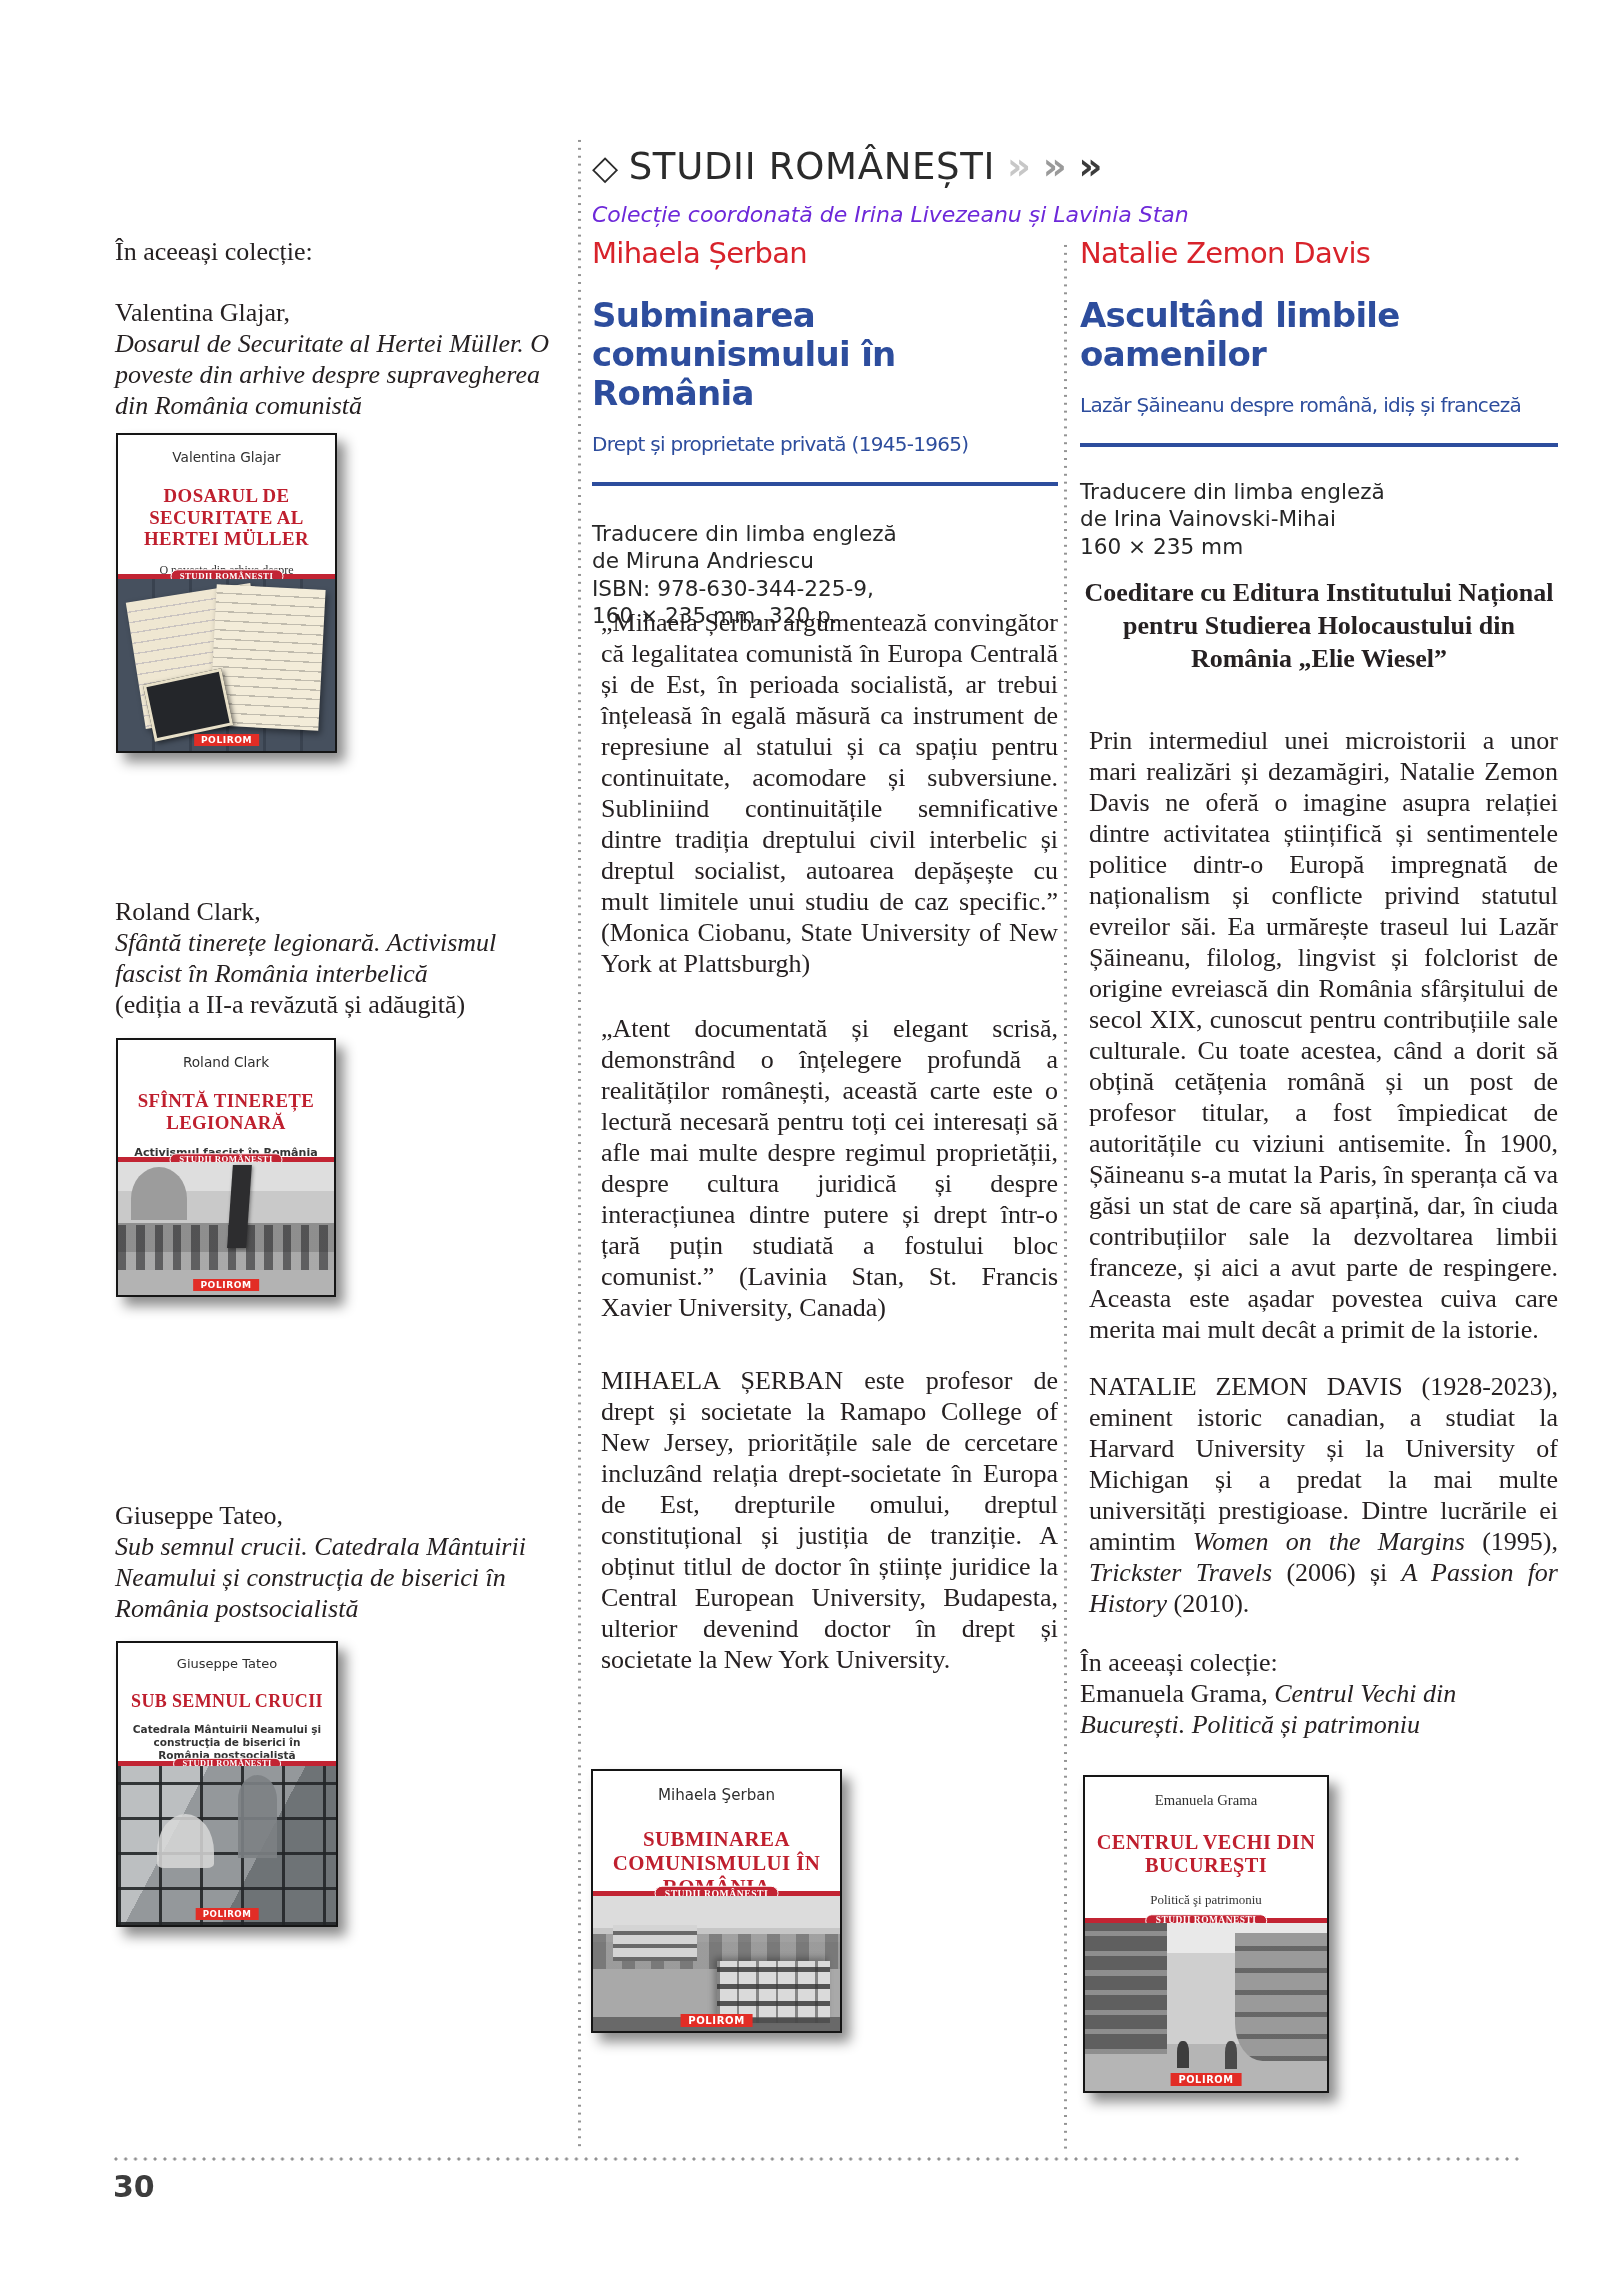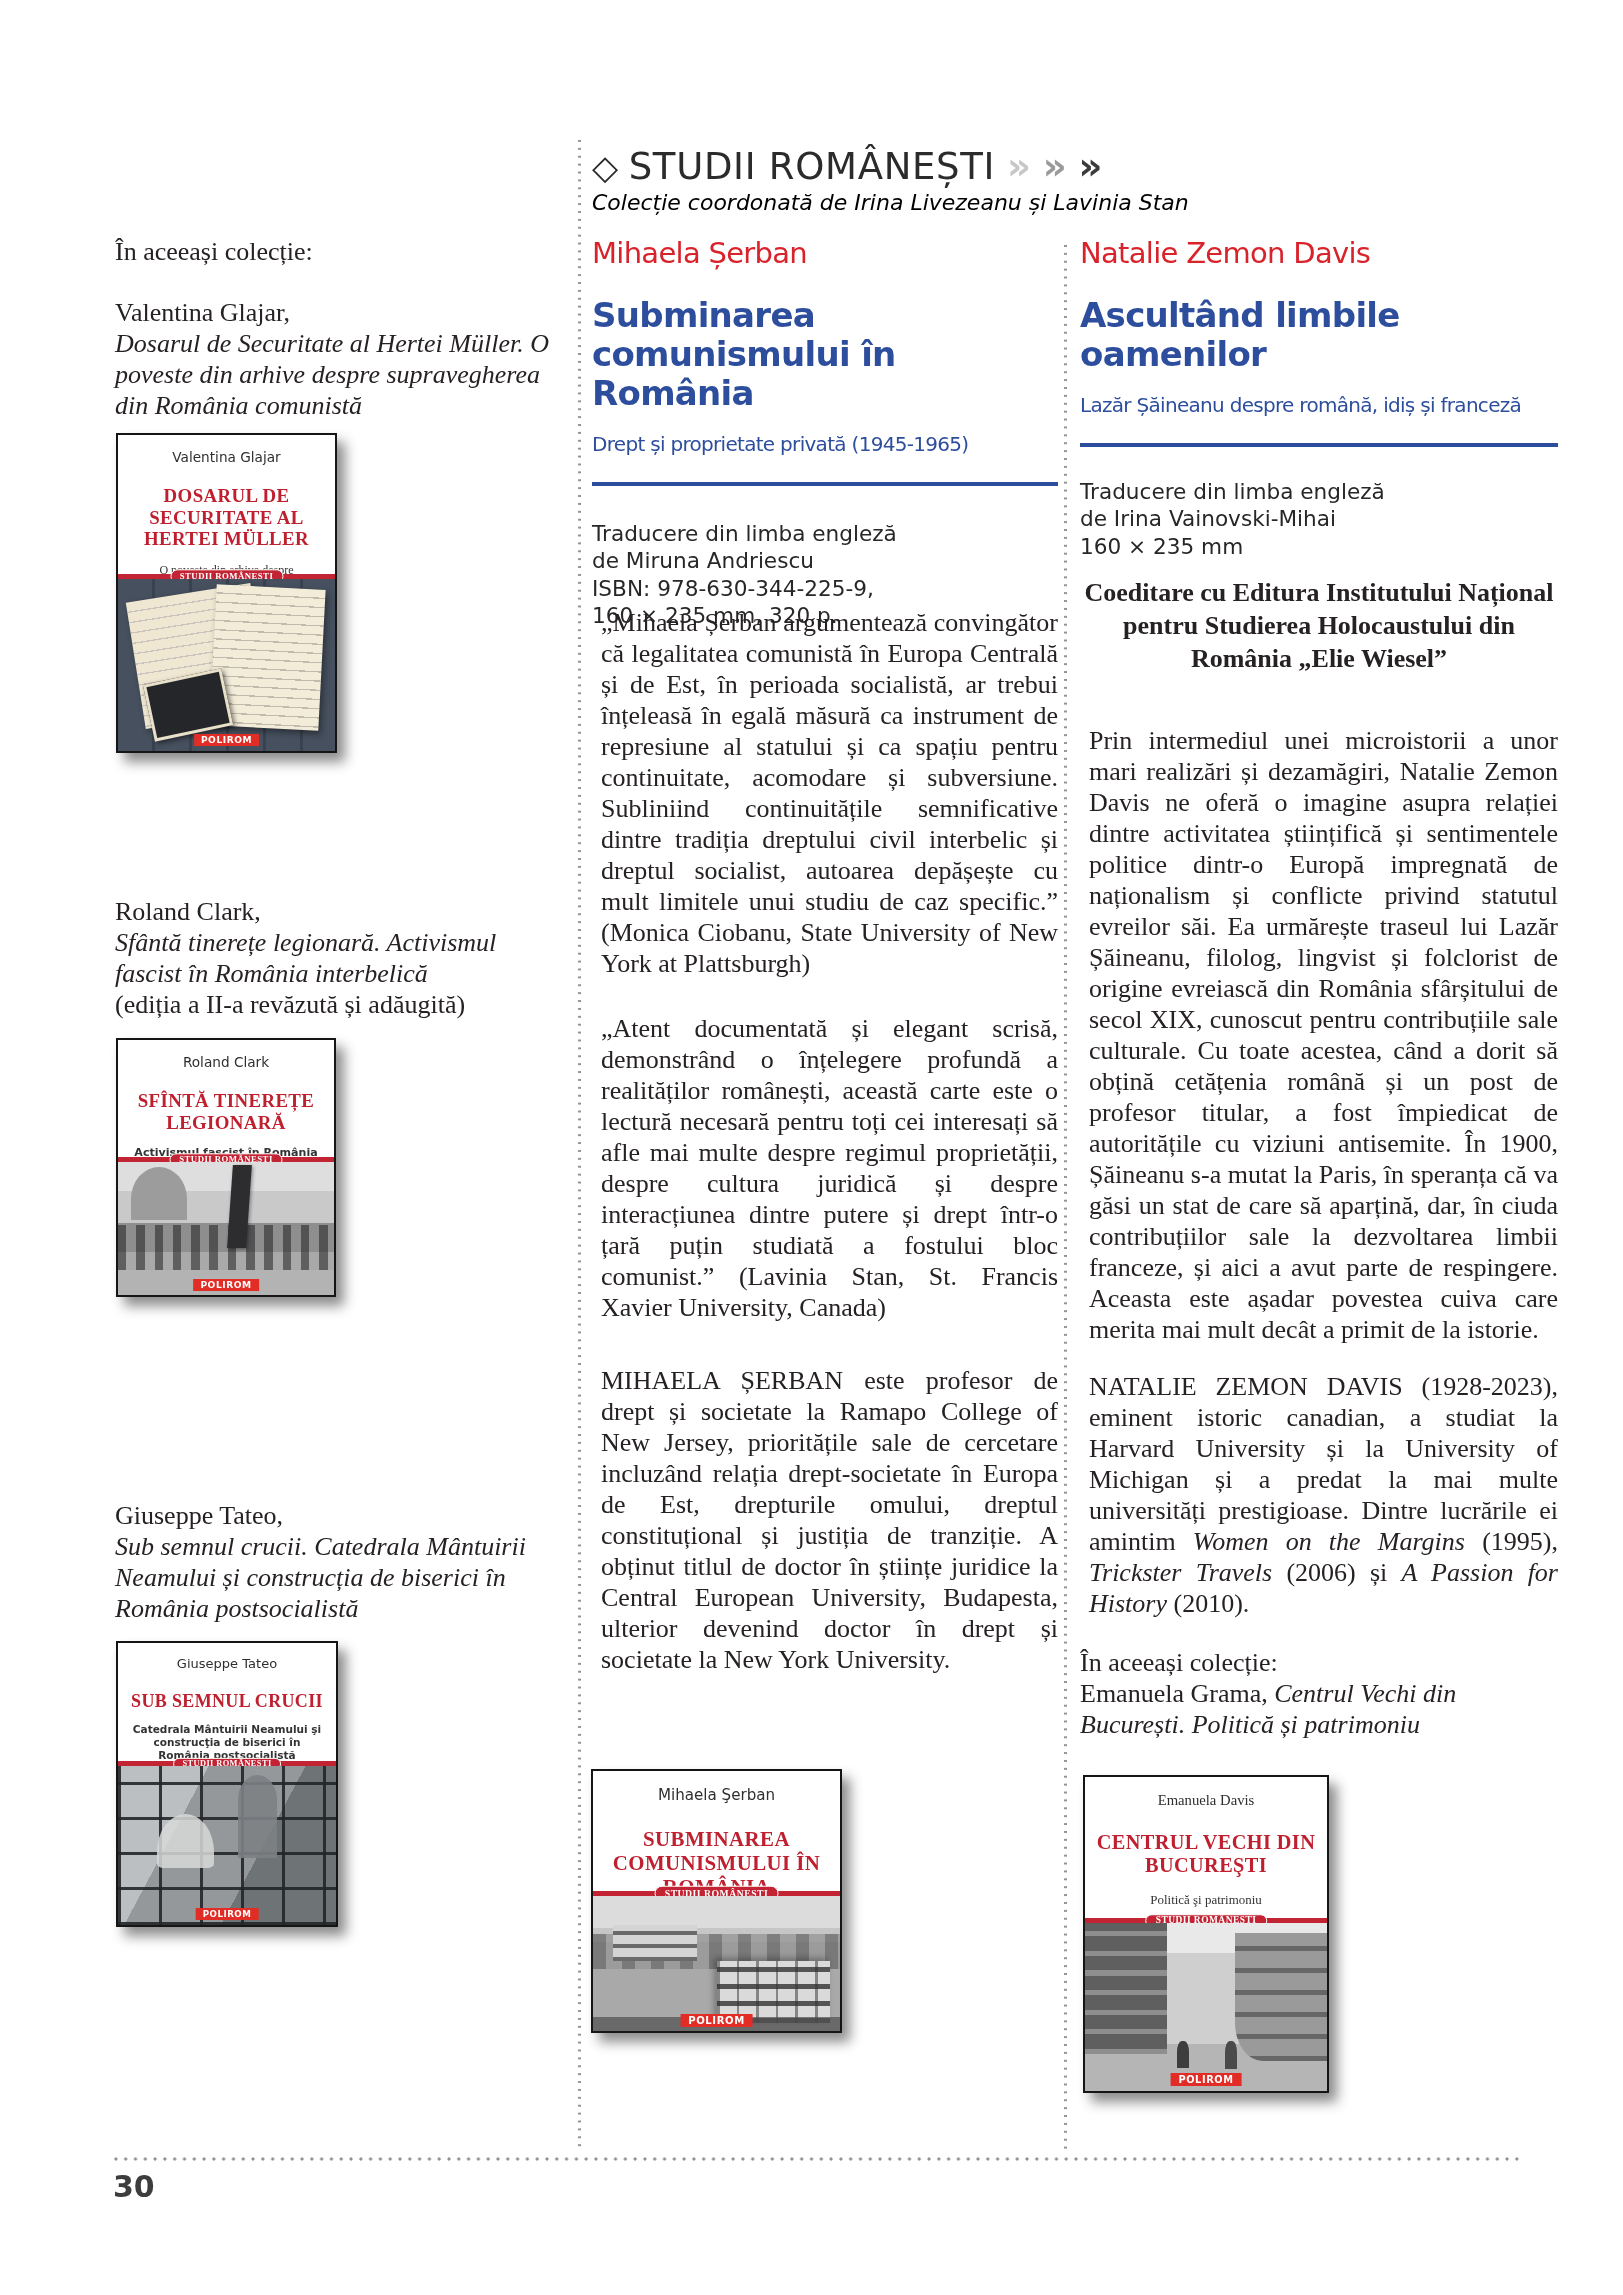--- a/index.html
+++ b/index.html
@@ -17,7 +17,7 @@
   .chev{font-size:37px;font-weight:bold;margin-left:1.3px;}
   .chev1{color:#c7c7c7;} .chev2{color:#9a9a9a;} .chev3{color:#3c3c3c;}
   .series-subtitle{font-family:"DejaVu Sans", sans-serif;font-style:italic;
-    font-size:22px;color:#000000;margin-top:2px;}
+    font-size:22px;color:#6d28d9;margin-top:14px;}
   
   .vdots{width:2.6px;background-image:radial-gradient(circle,#949494 1.1px,transparent 1.4px);
     background-size:2.6px 7.9px;background-repeat:repeat-y;}

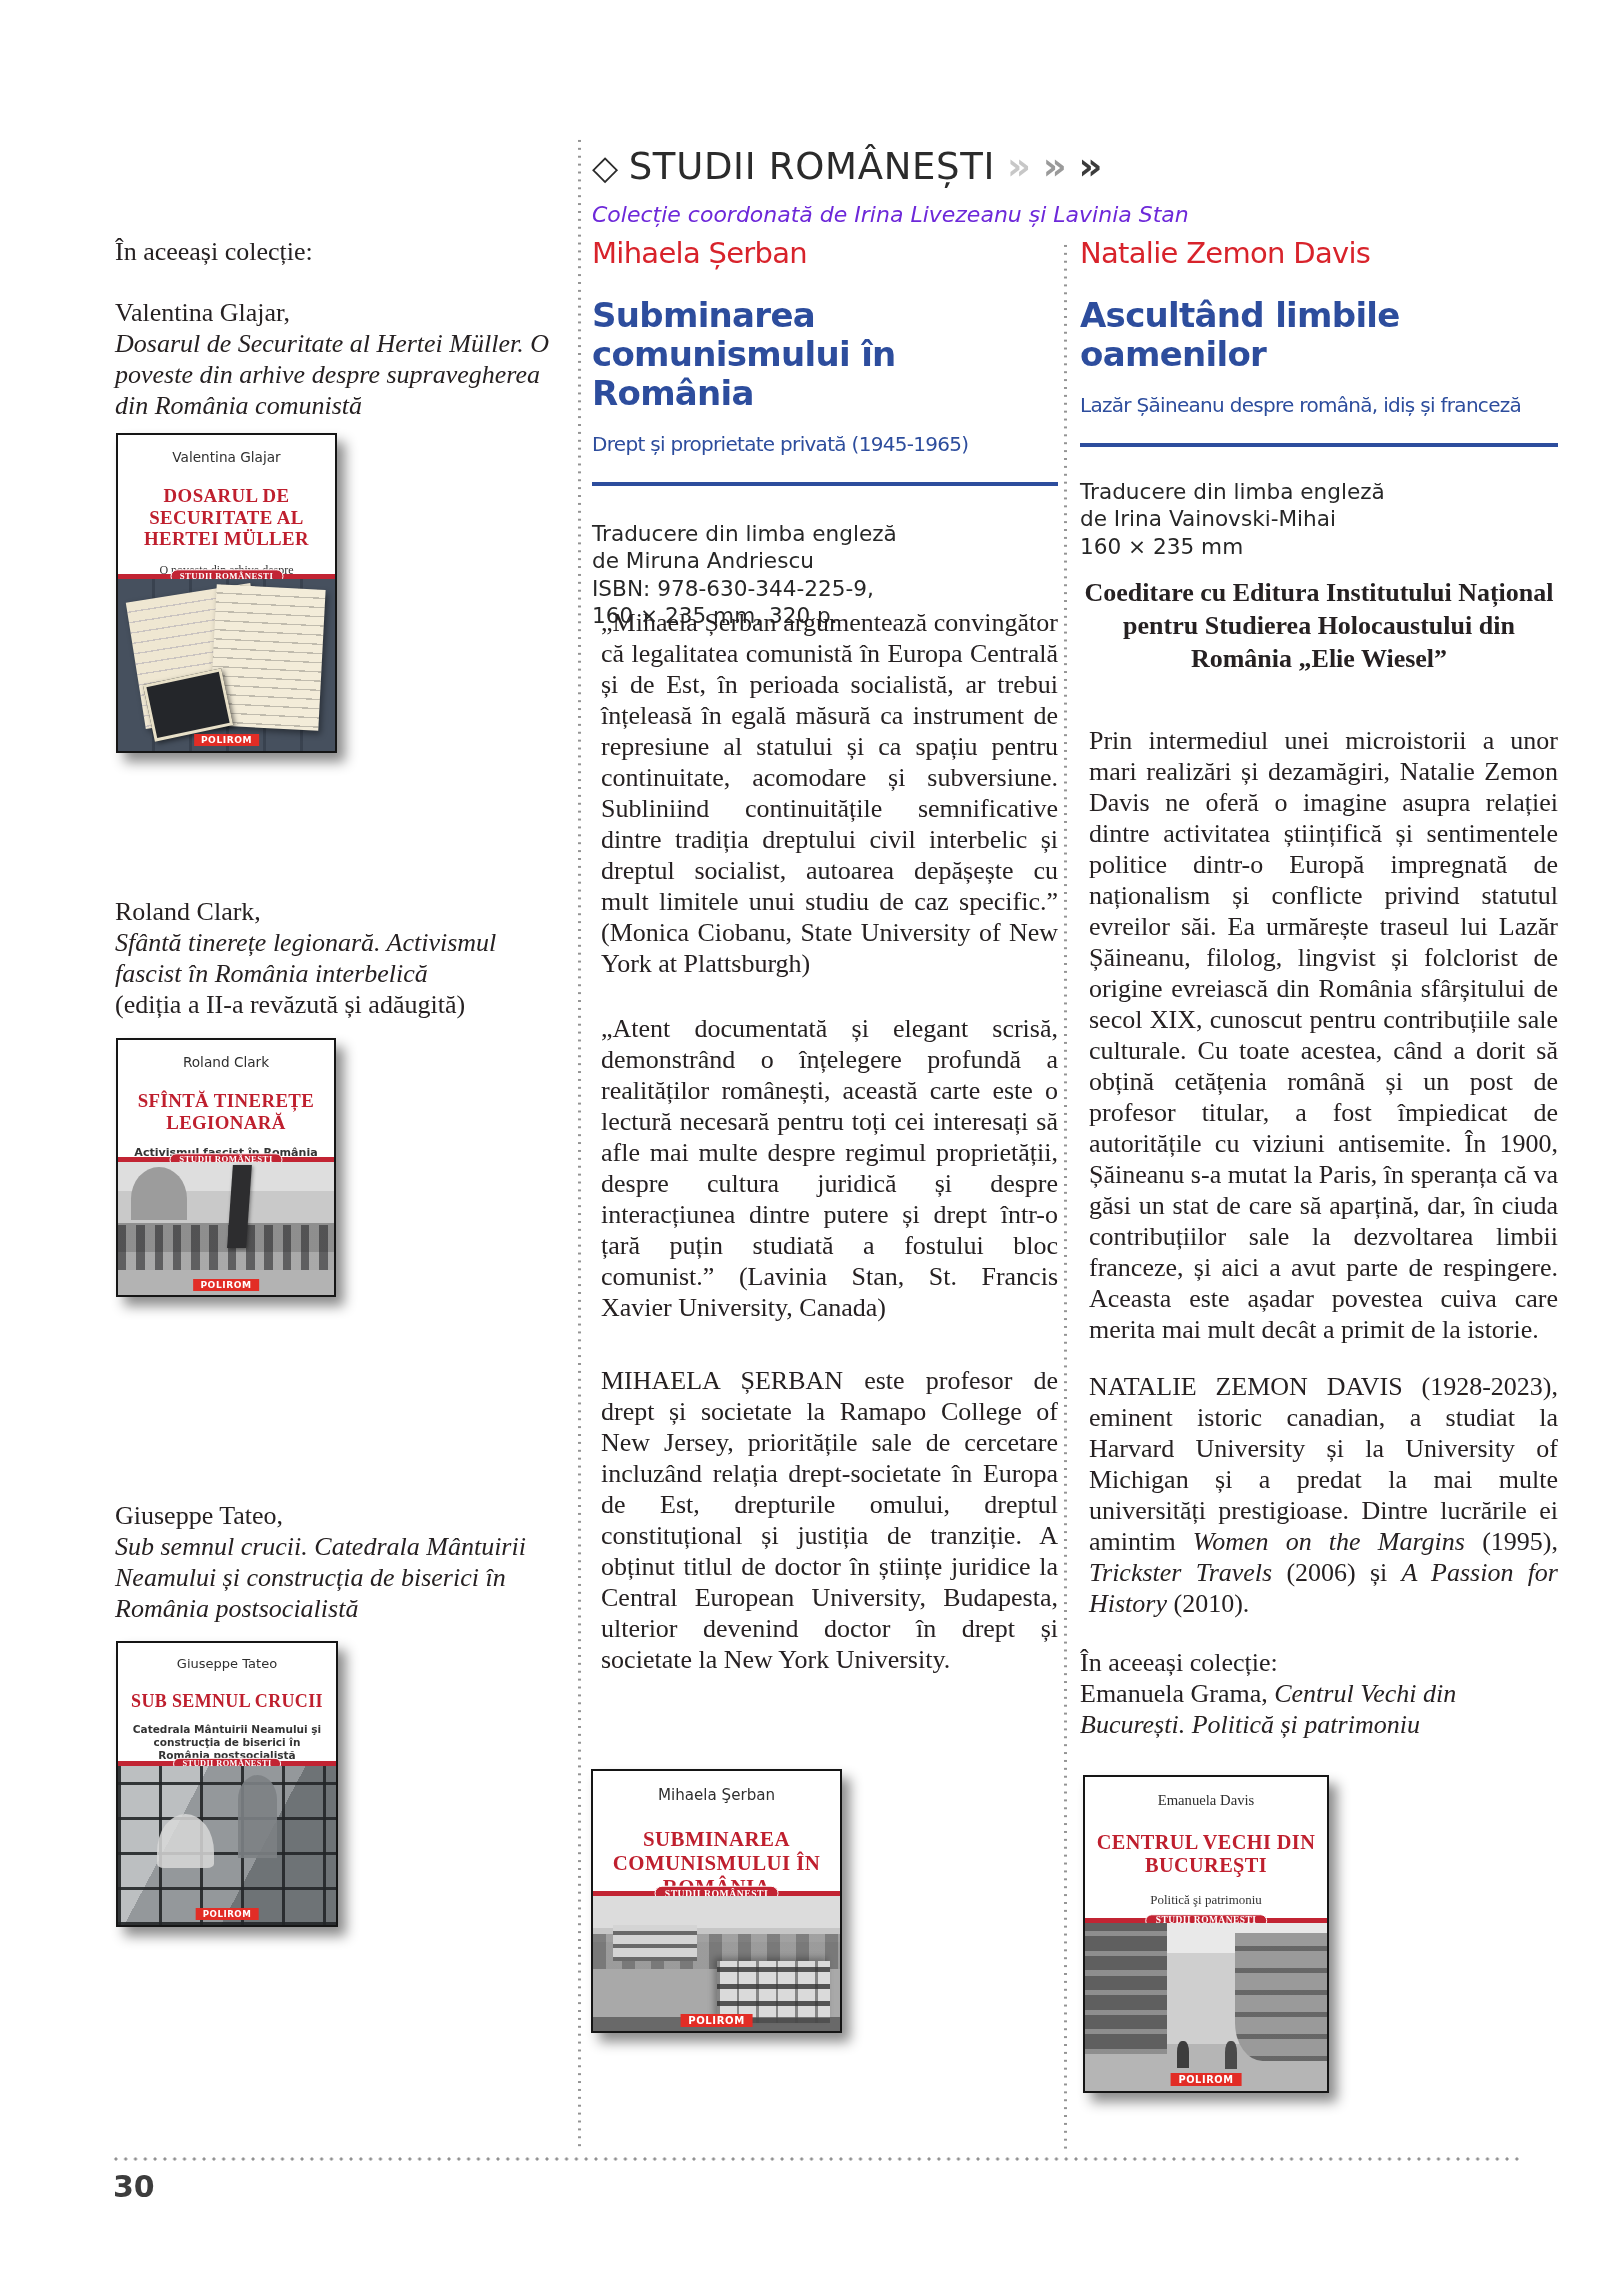--- a/index.html
+++ b/index.html
@@ -255,7 +255,7 @@
 
 <div class="cover" style="left:1083px;top:1775px;width:246px;height:318px;font-size:7px;">
   <div class="cover-top" style="height:45%;">
-    <div class="cover-author" style="font-family:'Liberation Serif', serif;">Emanuela Davis</div>
+    <div class="cover-author" style="font-family:'Liberation Serif', serif;">Emanuela Grama</div>
     <div class="cover-title">CENTRUL VECHI DIN BUCUREŞTI</div>
     <div class="cover-subtitle">Politică şi patrimoniu</div>
   </div>

